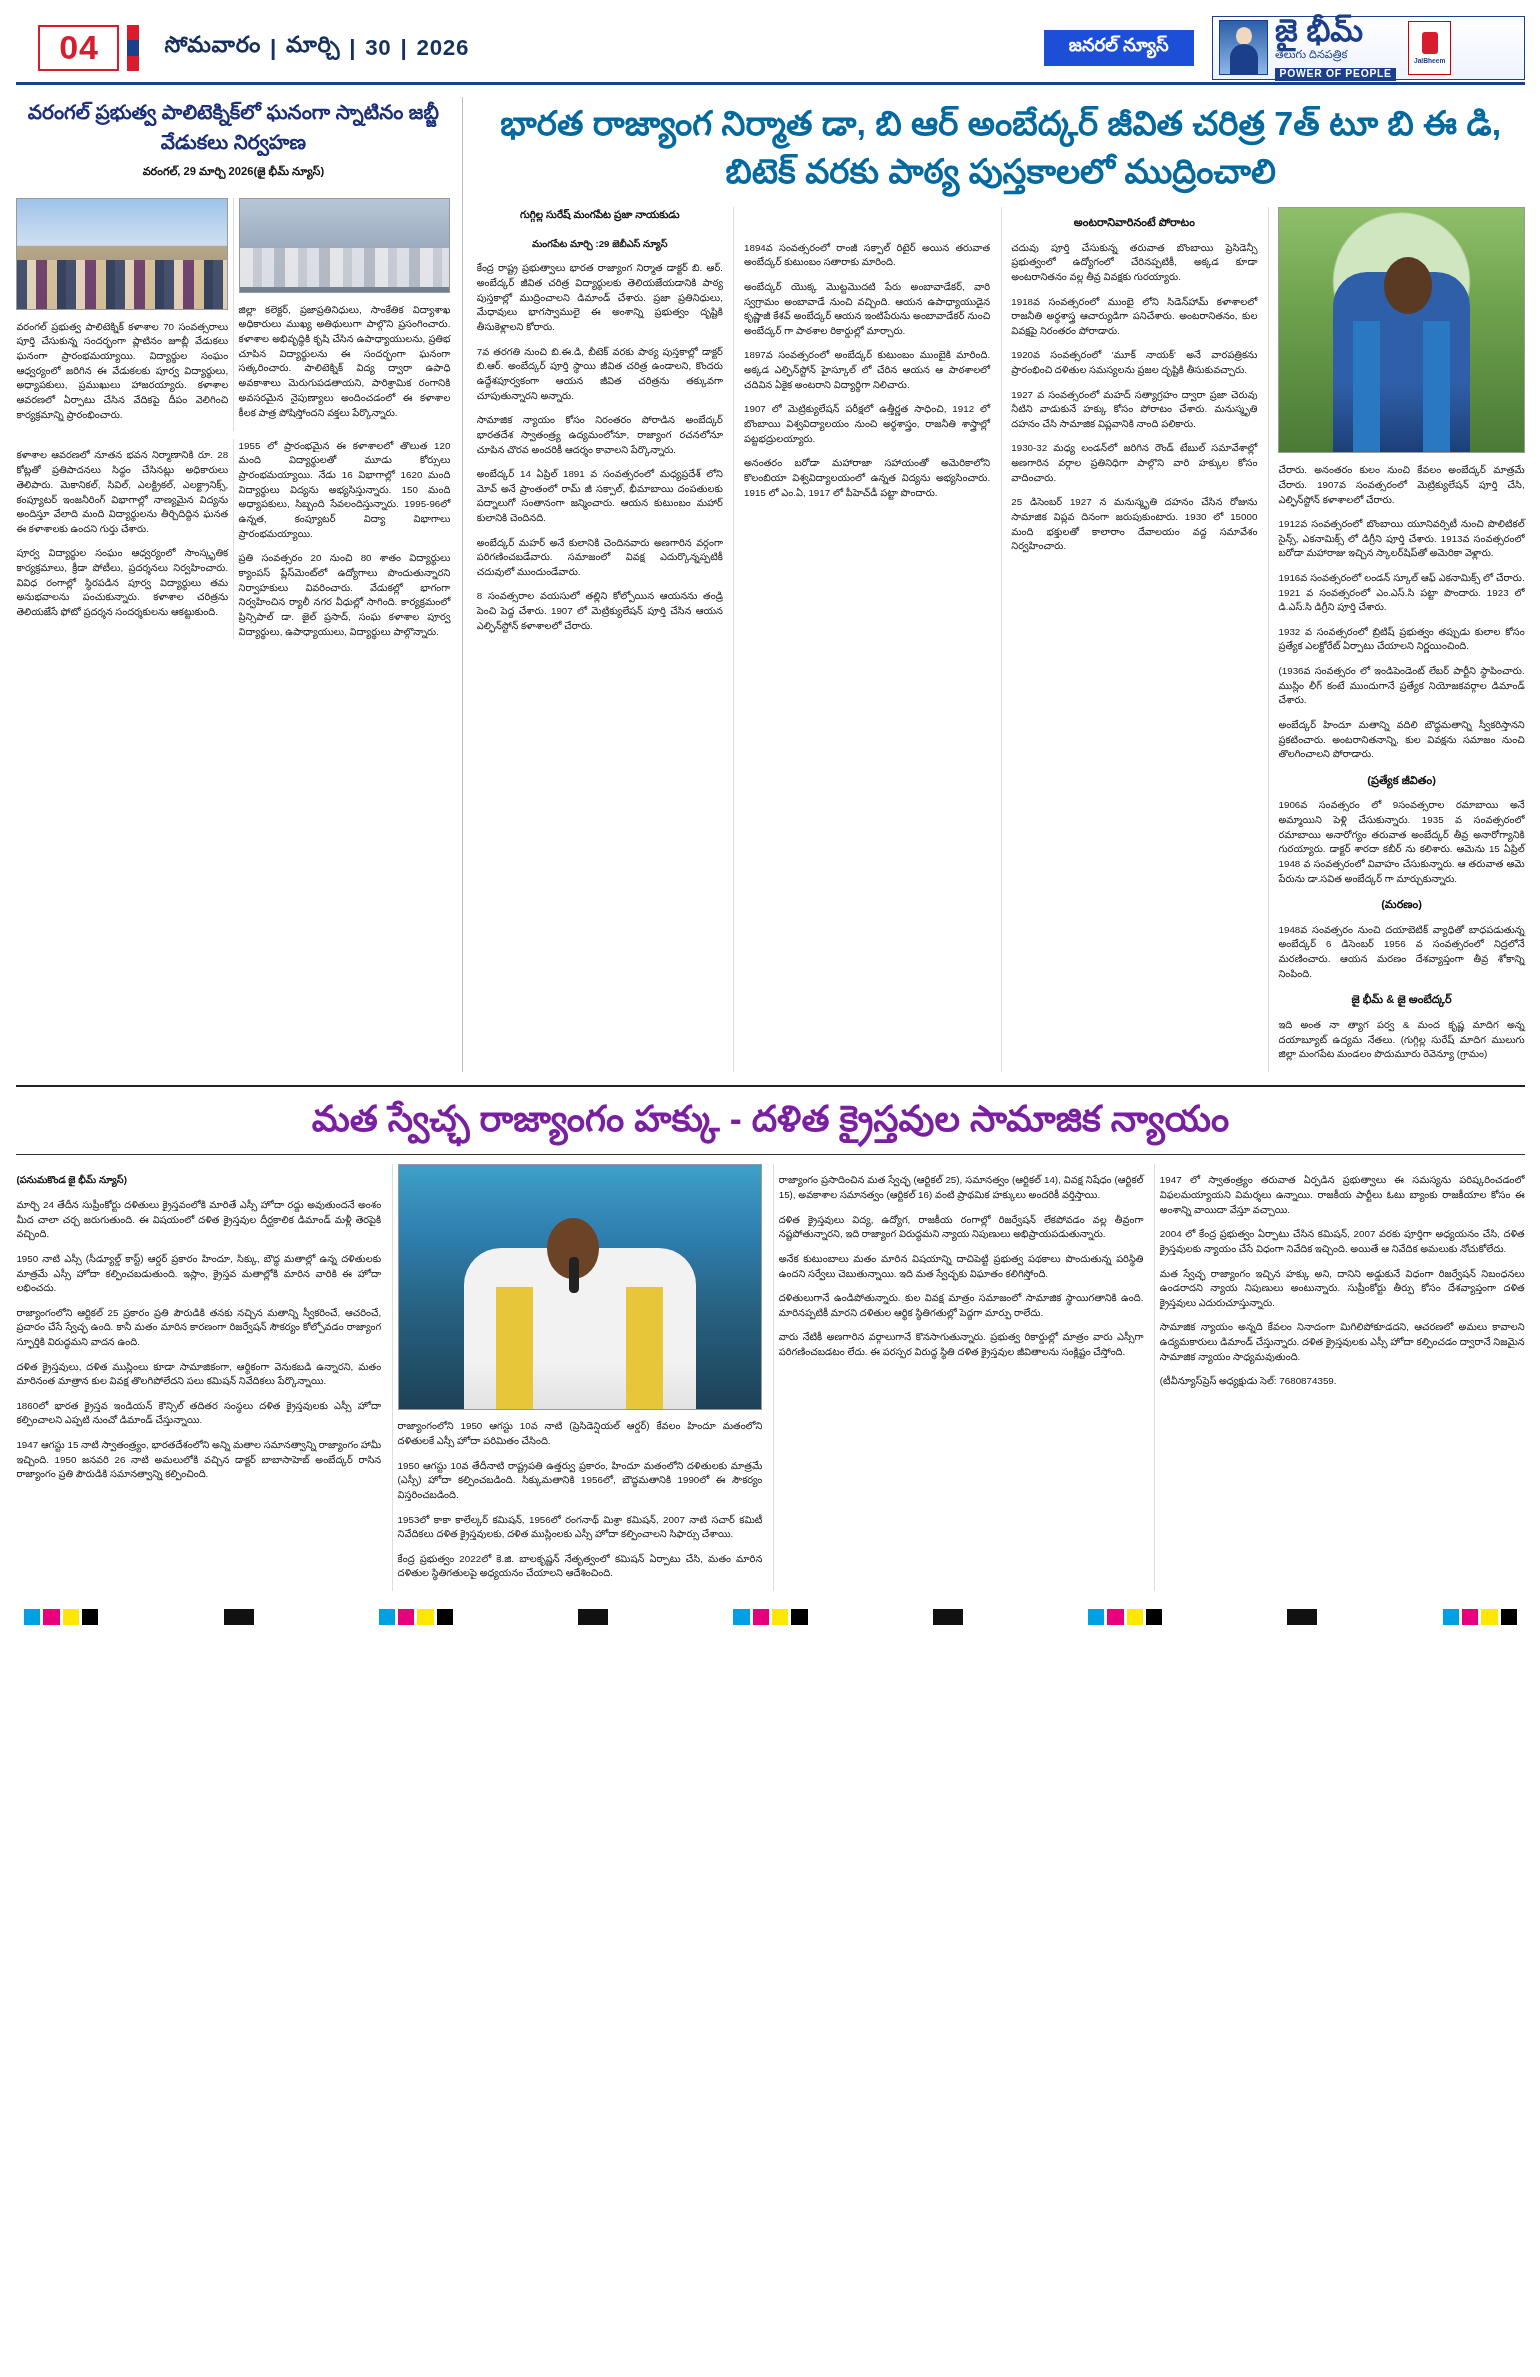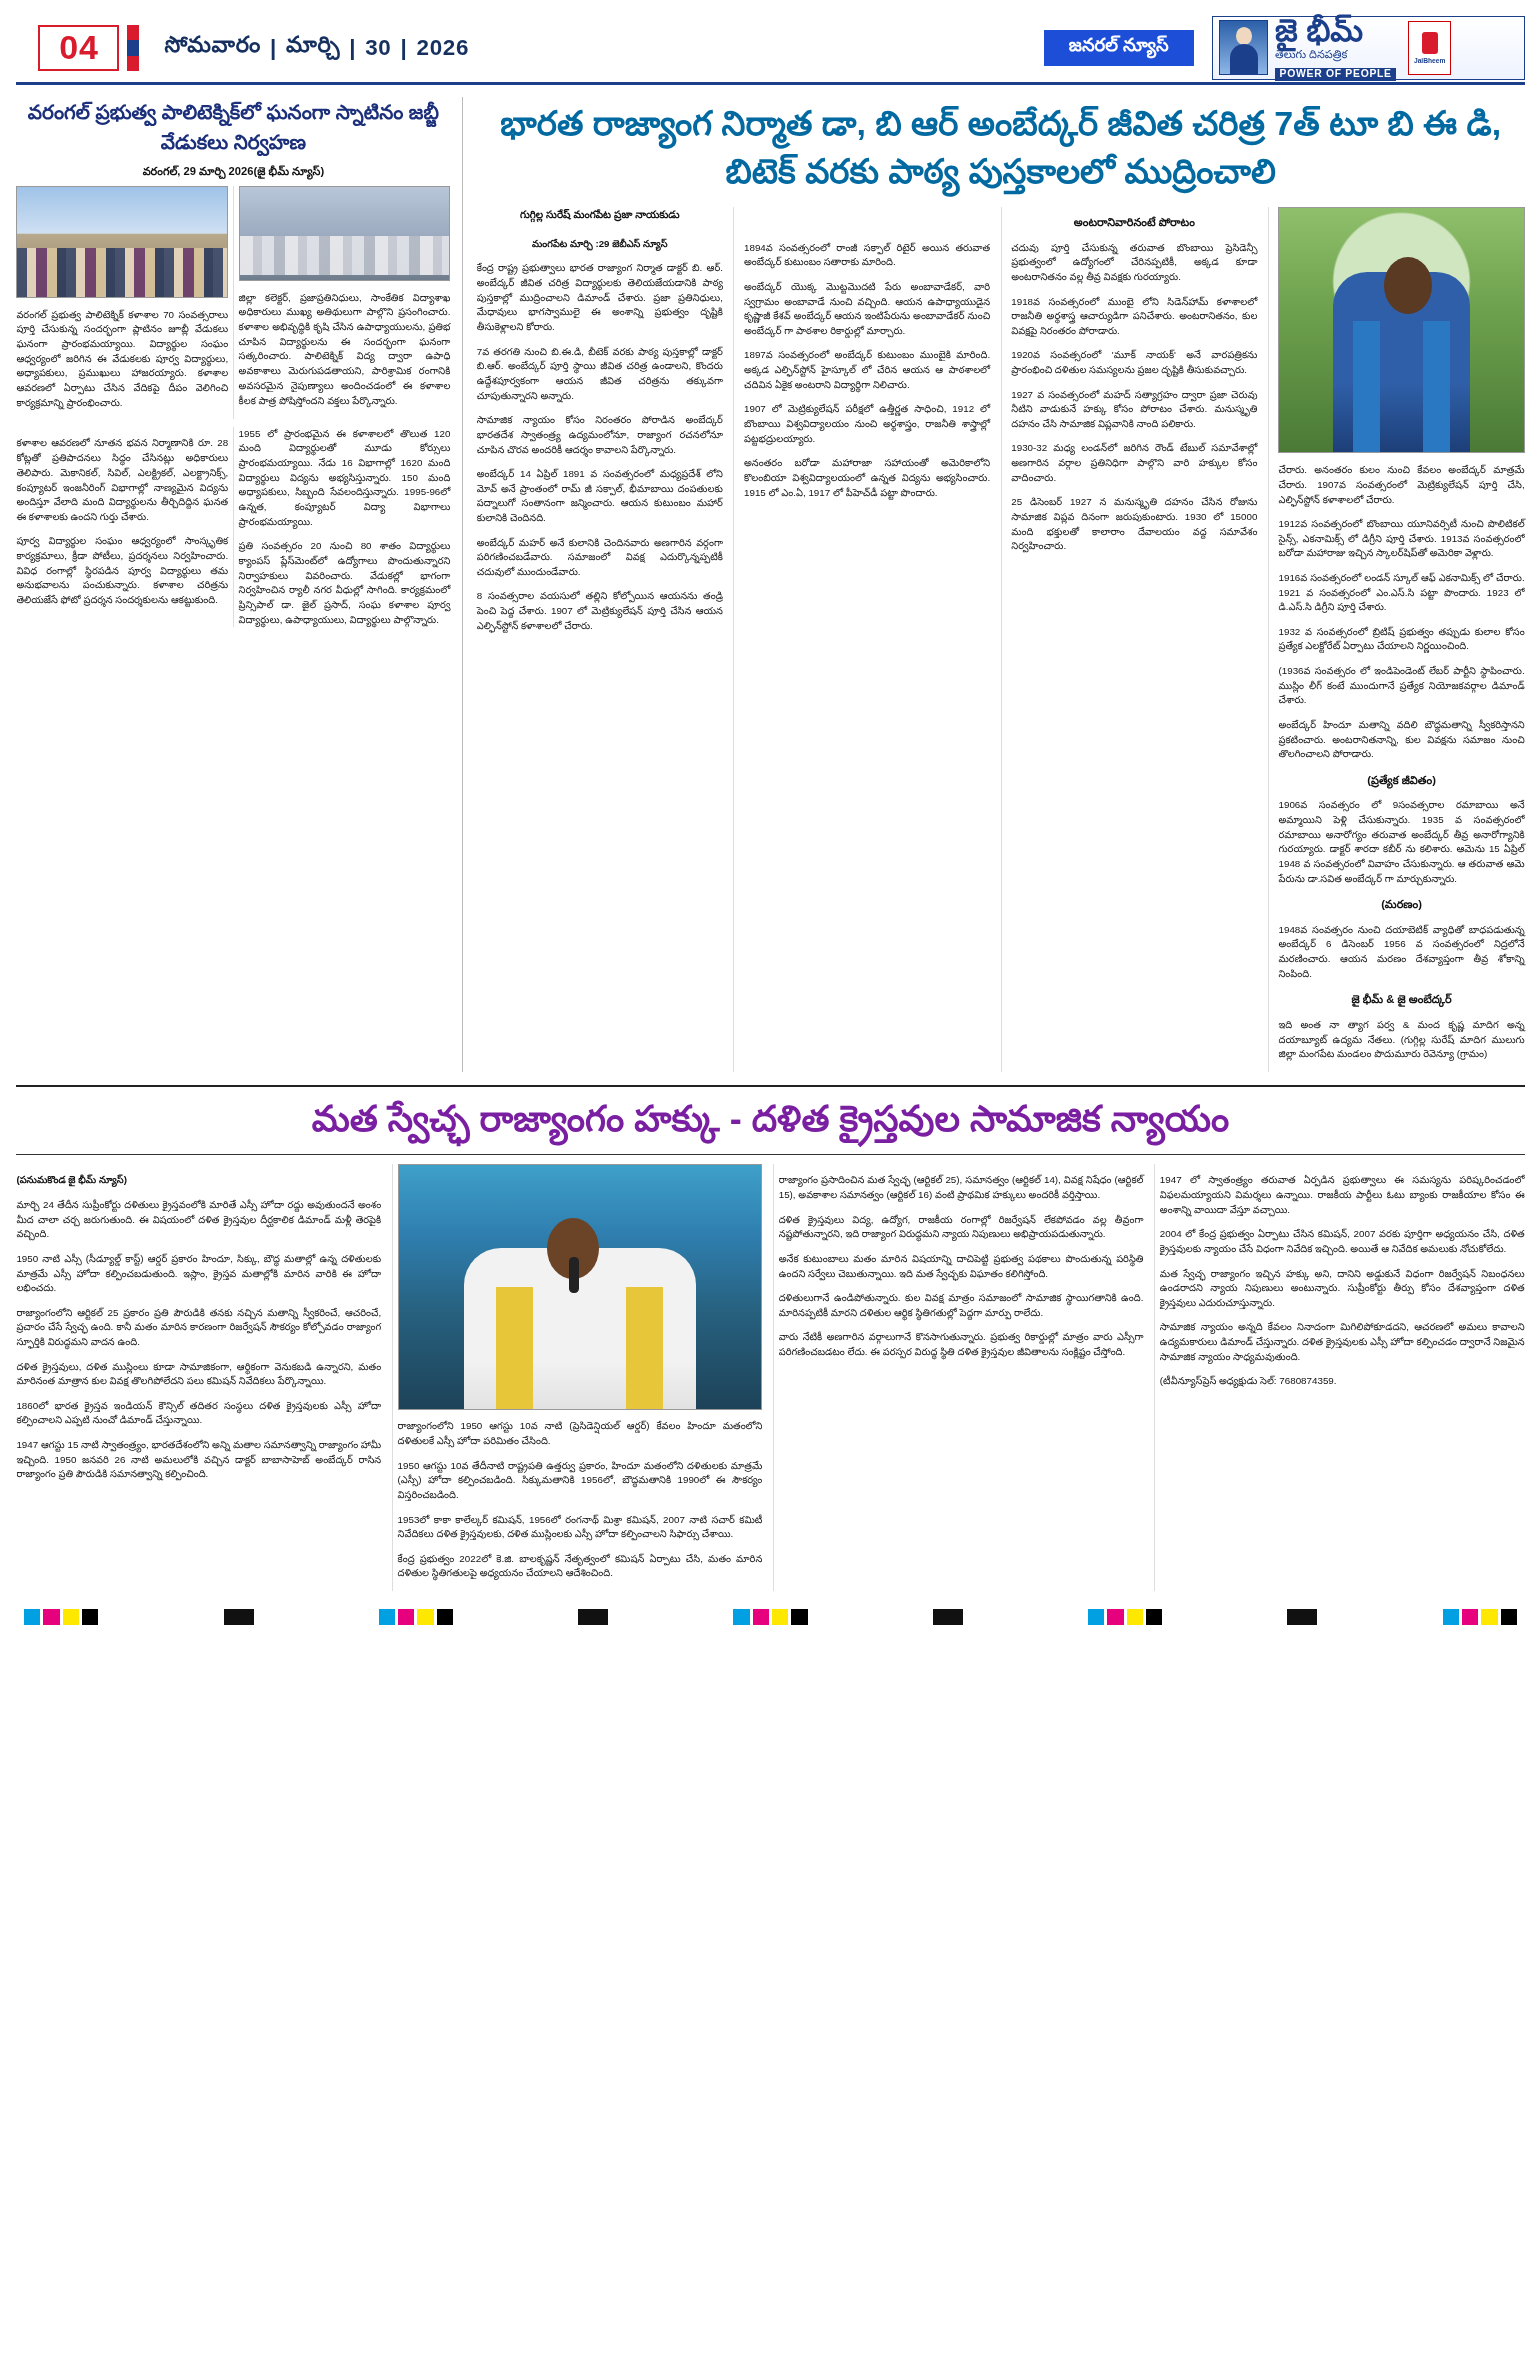--- a/index.html
+++ b/index.html
@@ -102,7 +102,7 @@
     line-height: 1.5; text-align: center; margin-bottom: 7.5px;
   }
   .dateline {
-    font-size: 11.2px; font-weight: bold; text-align: center; margin: 6px 0 6px;
+    font-size: 11.2px; font-weight: bold; text-align: center; margin: 6px 0 18px;
   }
   .photo {
     width: 100%;

